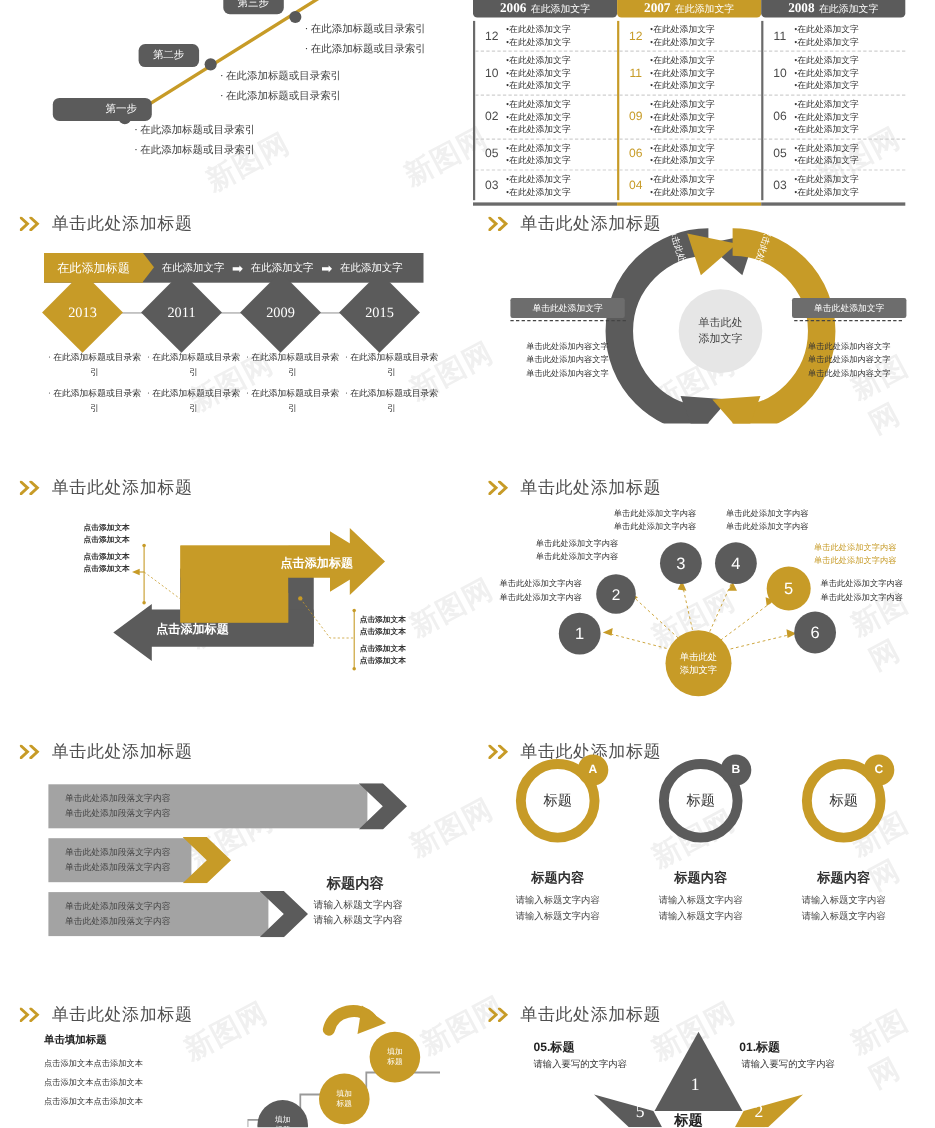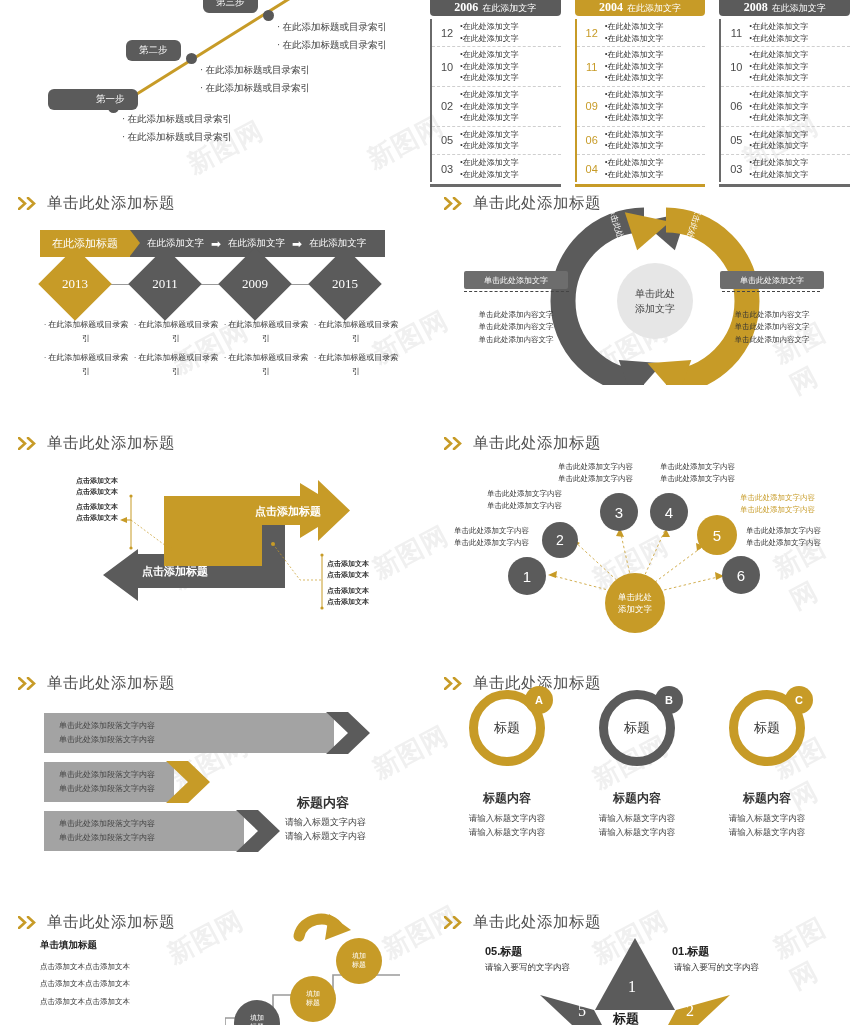--- a/index.html
+++ b/index.html
@@ -40,7 +40,7 @@
               font-family:"Liberation Serif","DejaVu Serif",serif; line-height:1.9; }
 
   
-  #p-years { position:absolute; left:430px; top:0; width:420px; height:160px; display:flex; gap:14px; }
+  #p-years { position:absolute; left:430px; top:0; width:420px; height:160px; display:flex; }
   .ycol { width:131px; position:relative; }
   .yhead {
     height:16px; border-radius:0 0 4px 4px; color:#fff; display:flex; align-items:flex-end;

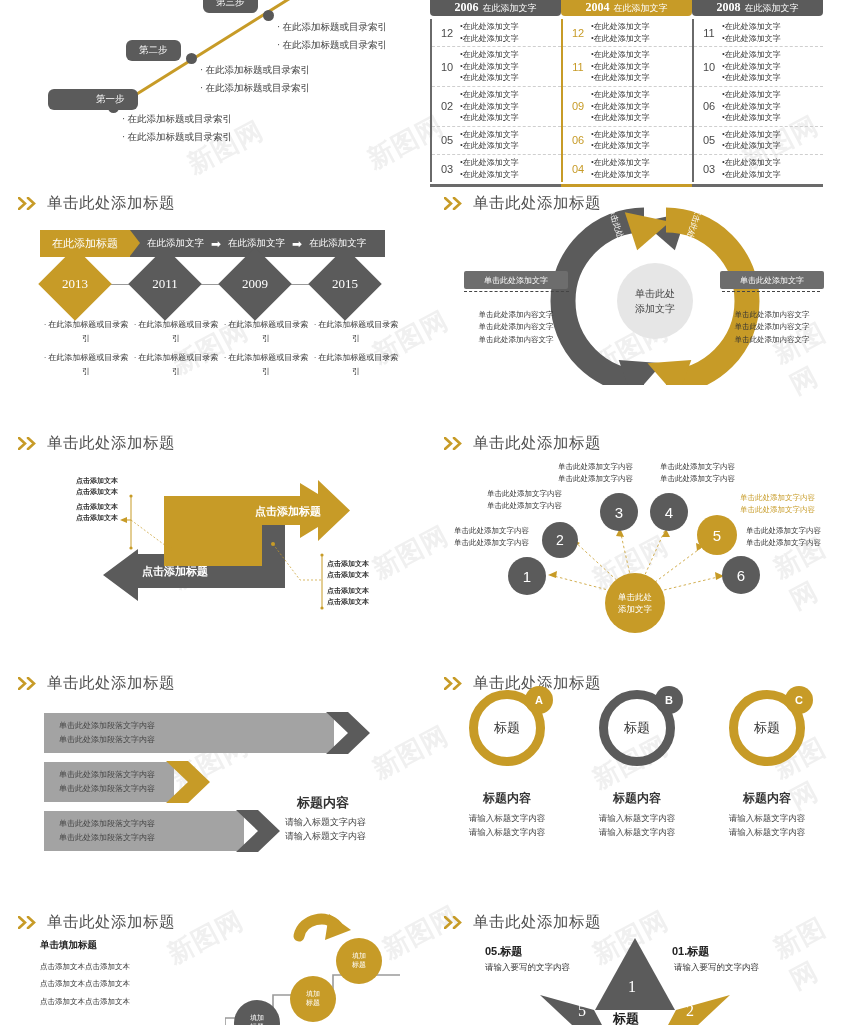--- a/index.html
+++ b/index.html
@@ -259,7 +259,7 @@
 
     <div class="ycol">
       <div class="yhead" style="background:#C79B27;">
-        <span class="yr">2004</span>
+        <span class="yr">2007</span>
         <span class="yt">在此添加文字</span>
       </div>
       <div class="ybody gold">

